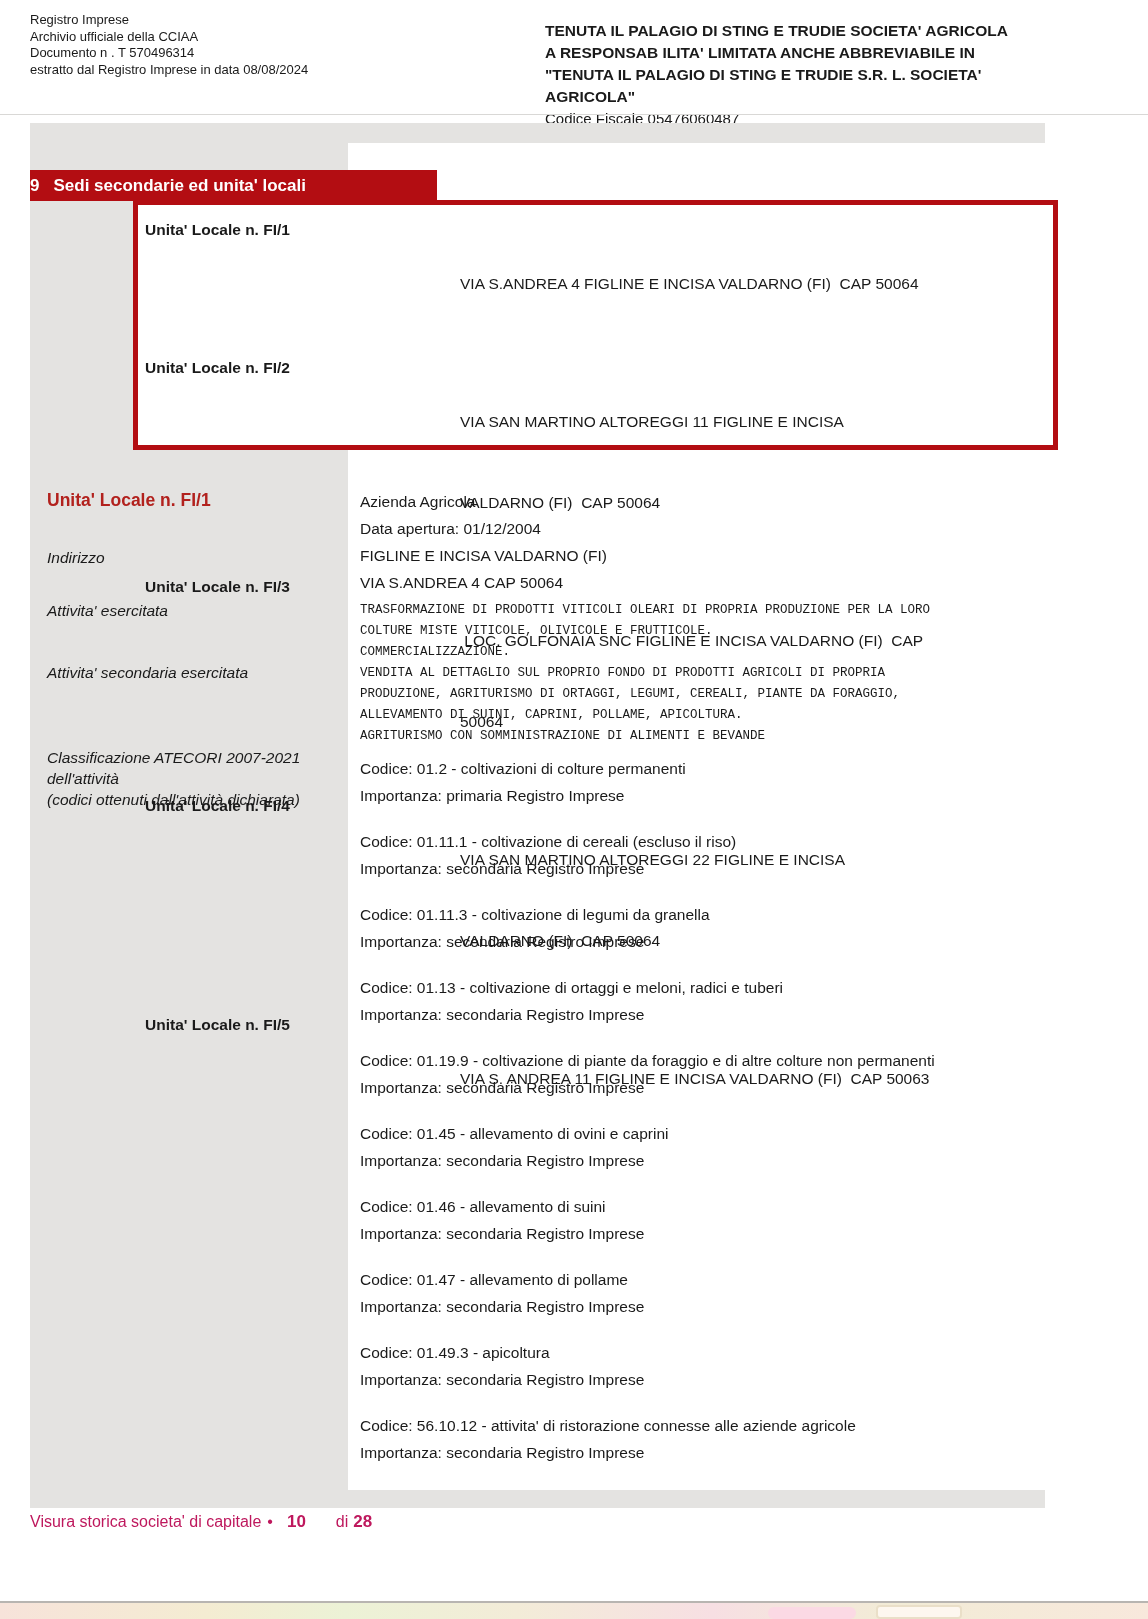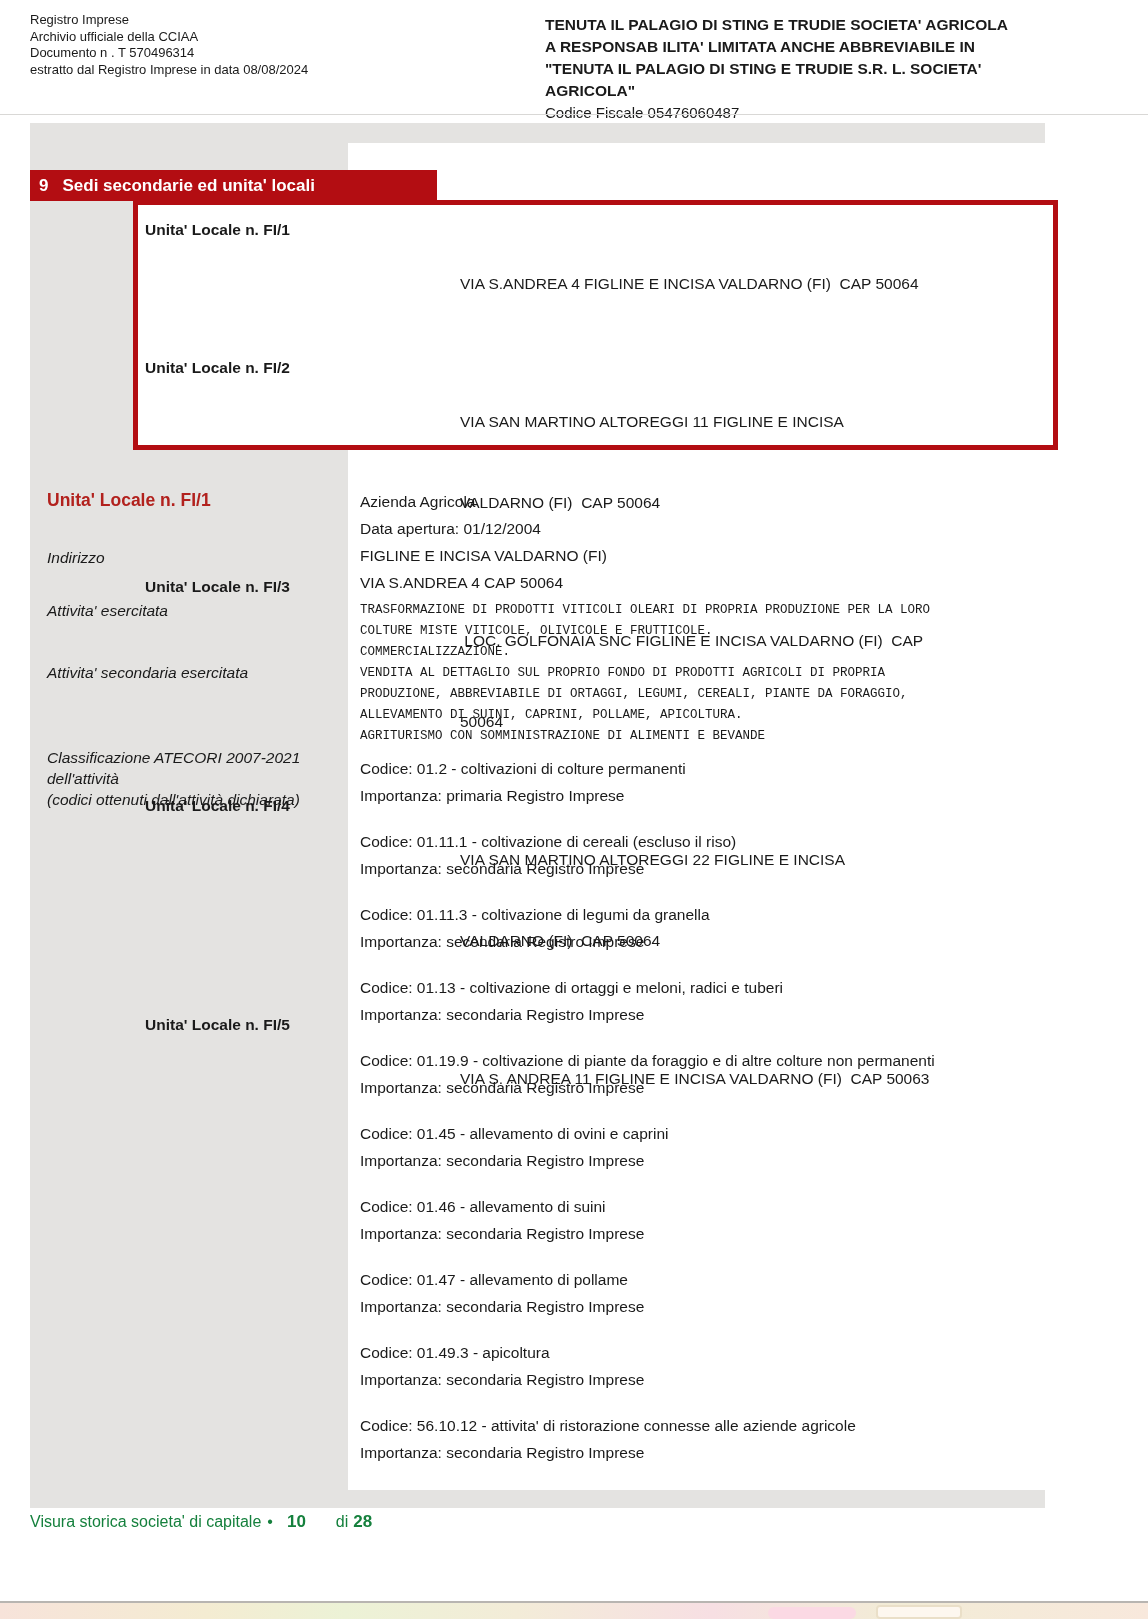--- a/index.html
+++ b/index.html
@@ -10,7 +10,7 @@
   
   .meta-header{position:absolute;left:30px;top:12px;font-size:13px;line-height:16.5px;}
   
-  .company-header{position:absolute;left:545px;top:14px;width:545px;}
+  .company-header{position:absolute;left:545px;top:20px;width:545px;}
   .company-name{font-weight:bold;font-size:15.5px;line-height:22px;}
   .fiscal-code{font-size:15px;line-height:22px;}
   .top-rule{position:absolute;left:0;top:114px;width:1148px;height:1px;background:#d9d8d6;}

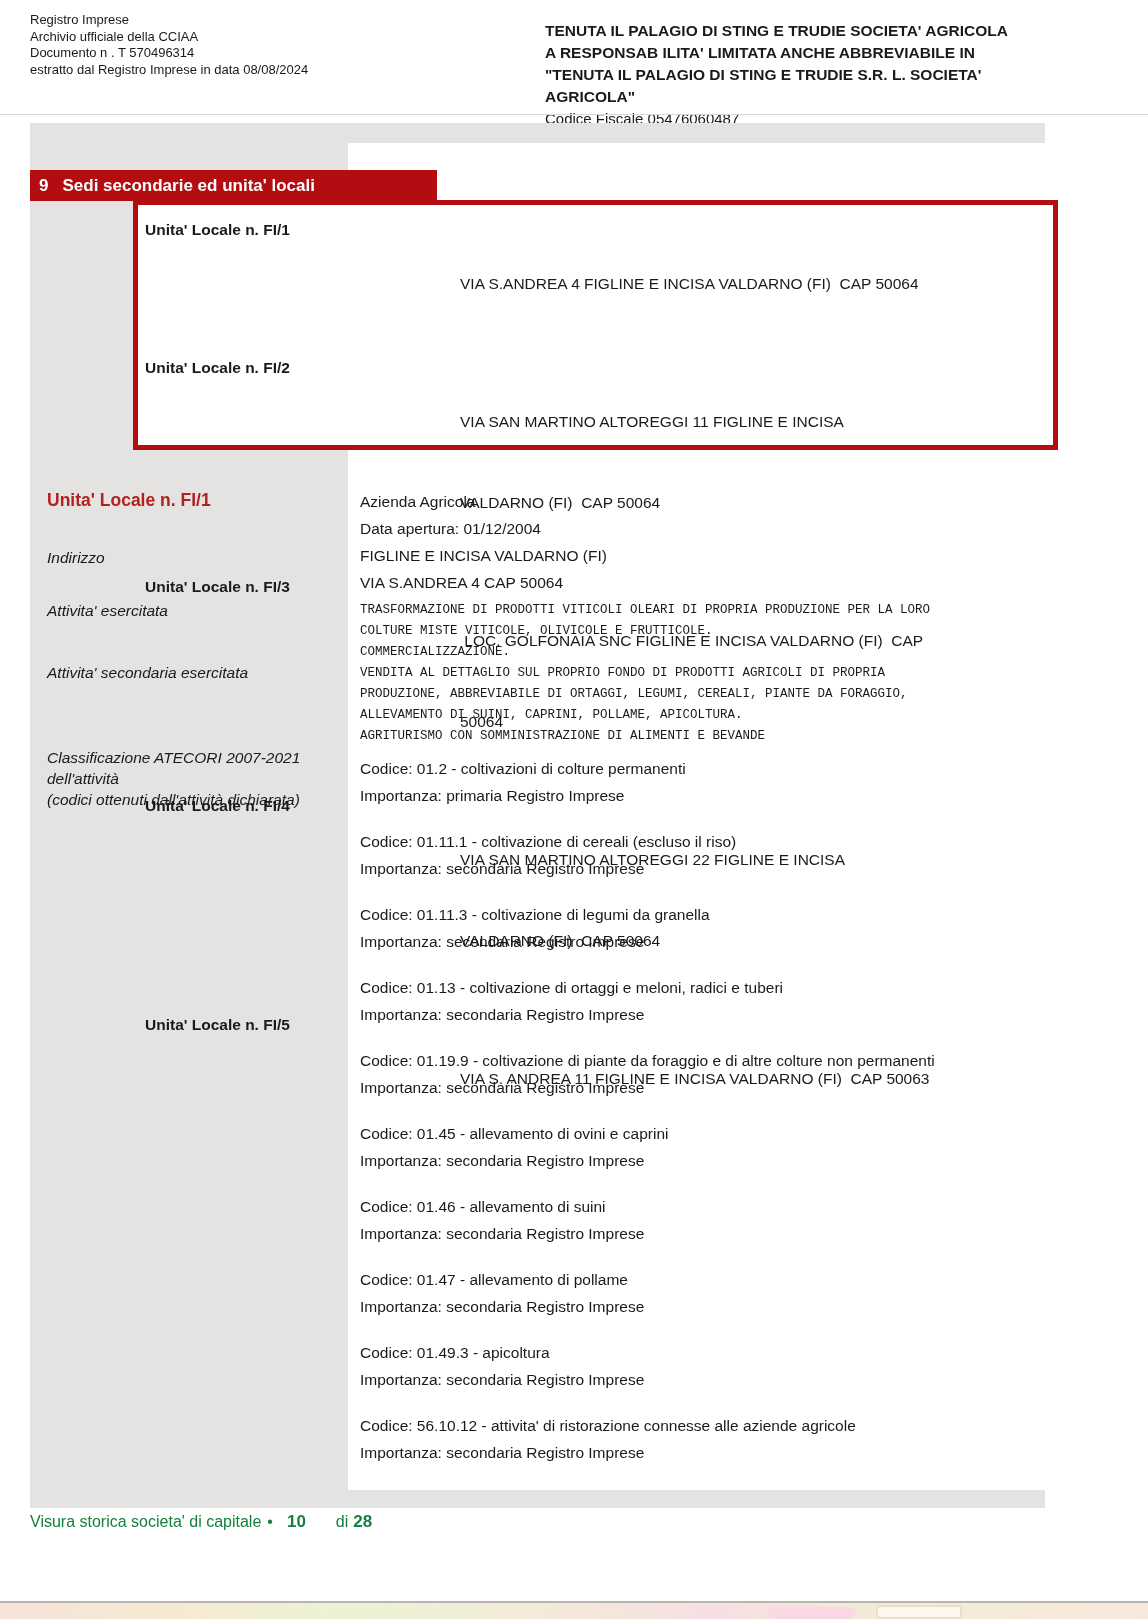--- a/index.html
+++ b/index.html
@@ -21,7 +21,7 @@
   .section-bar{
     position:absolute;left:30px;top:170px;width:407px;height:31px;background:#b30d12;
     color:#ffffff;font-weight:bold;font-size:17px;line-height:31px;
-    padding-left:9px;box-sizing:border-box;white-space:nowrap;
+    padding-left:0;box-sizing:border-box;white-space:nowrap;
   }
   .section-bar .num{margin-right:14px;}
   

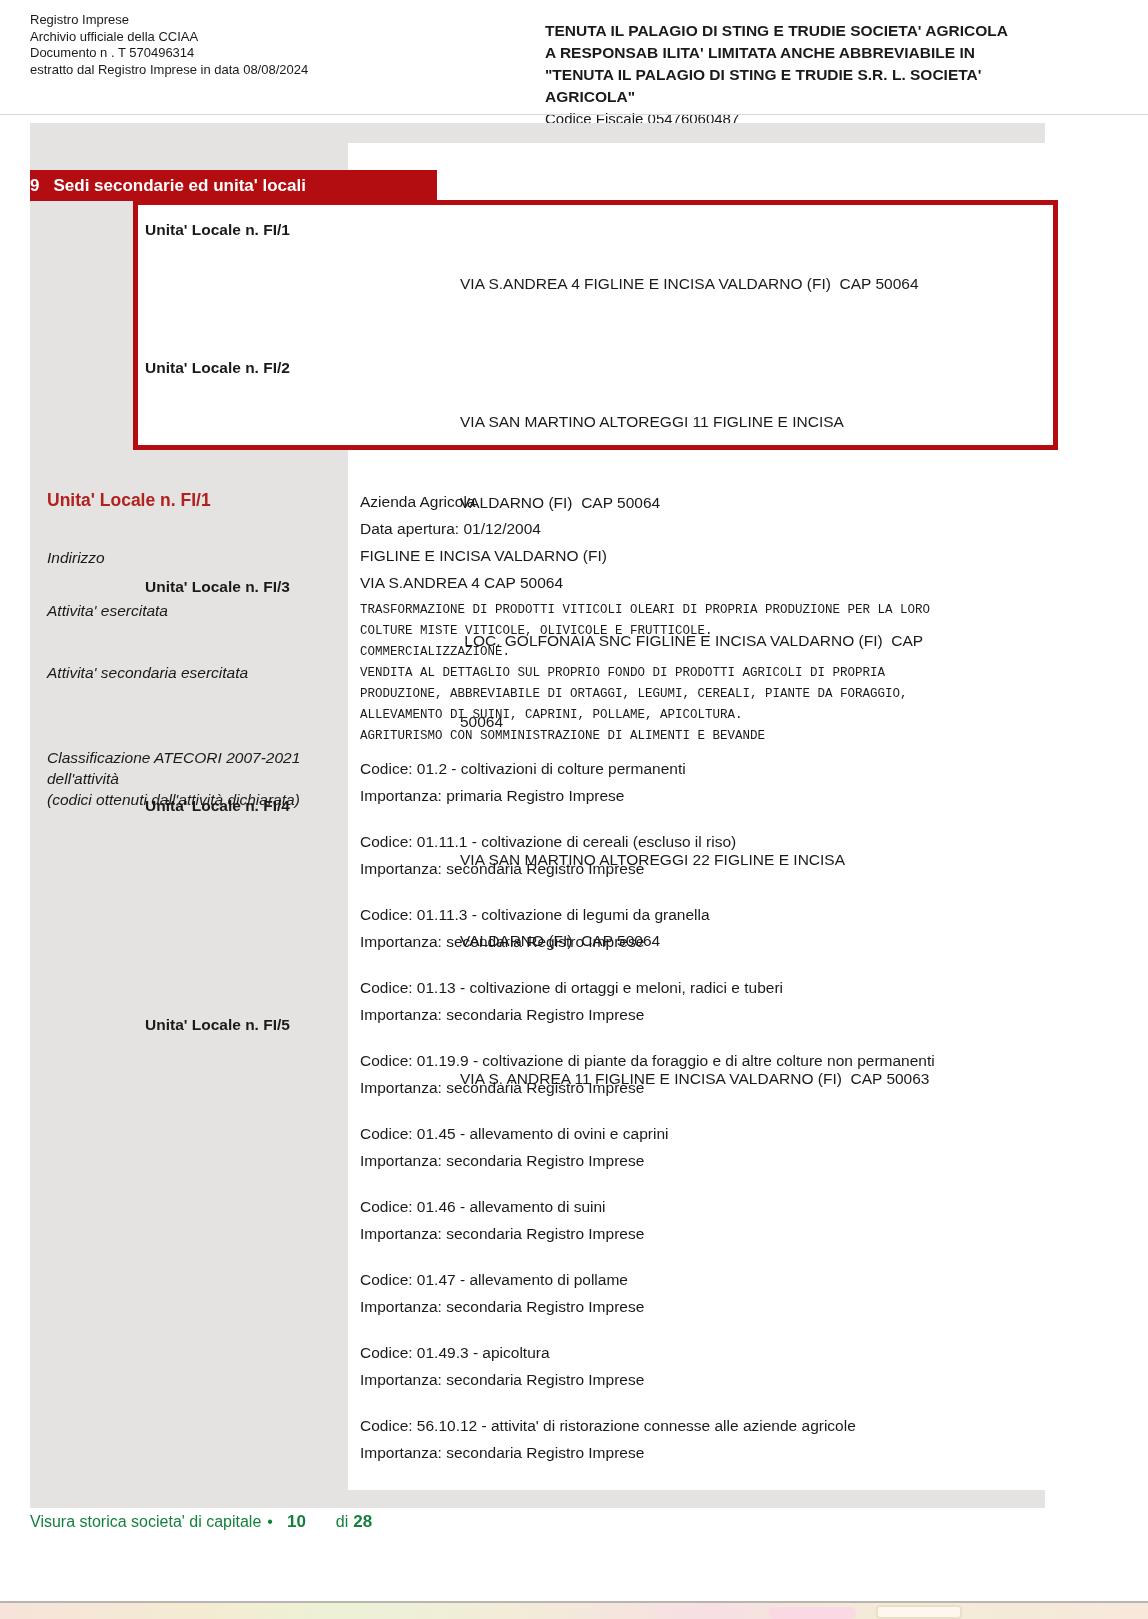--- a/index.html
+++ b/index.html
@@ -152,7 +152,7 @@
   </div>
   <div class="mono-block">
     <div>VENDITA AL DETTAGLIO SUL PROPRIO FONDO DI PRODOTTI AGRICOLI DI PROPRIA</div>
-    <div>PRODUZIONE, ABBREVIABILE DI ORTAGGI, LEGUMI, CEREALI, PIANTE DA FORAGGIO,</div>
+    <div>PRODUZIONE, AGRITURISMO DI ORTAGGI, LEGUMI, CEREALI, PIANTE DA FORAGGIO,</div>
     <div>ALLEVAMENTO DI SUINI, CAPRINI, POLLAME, APICOLTURA.</div>
     <div>AGRITURISMO CON SOMMINISTRAZIONE DI ALIMENTI E BEVANDE</div>
   </div>

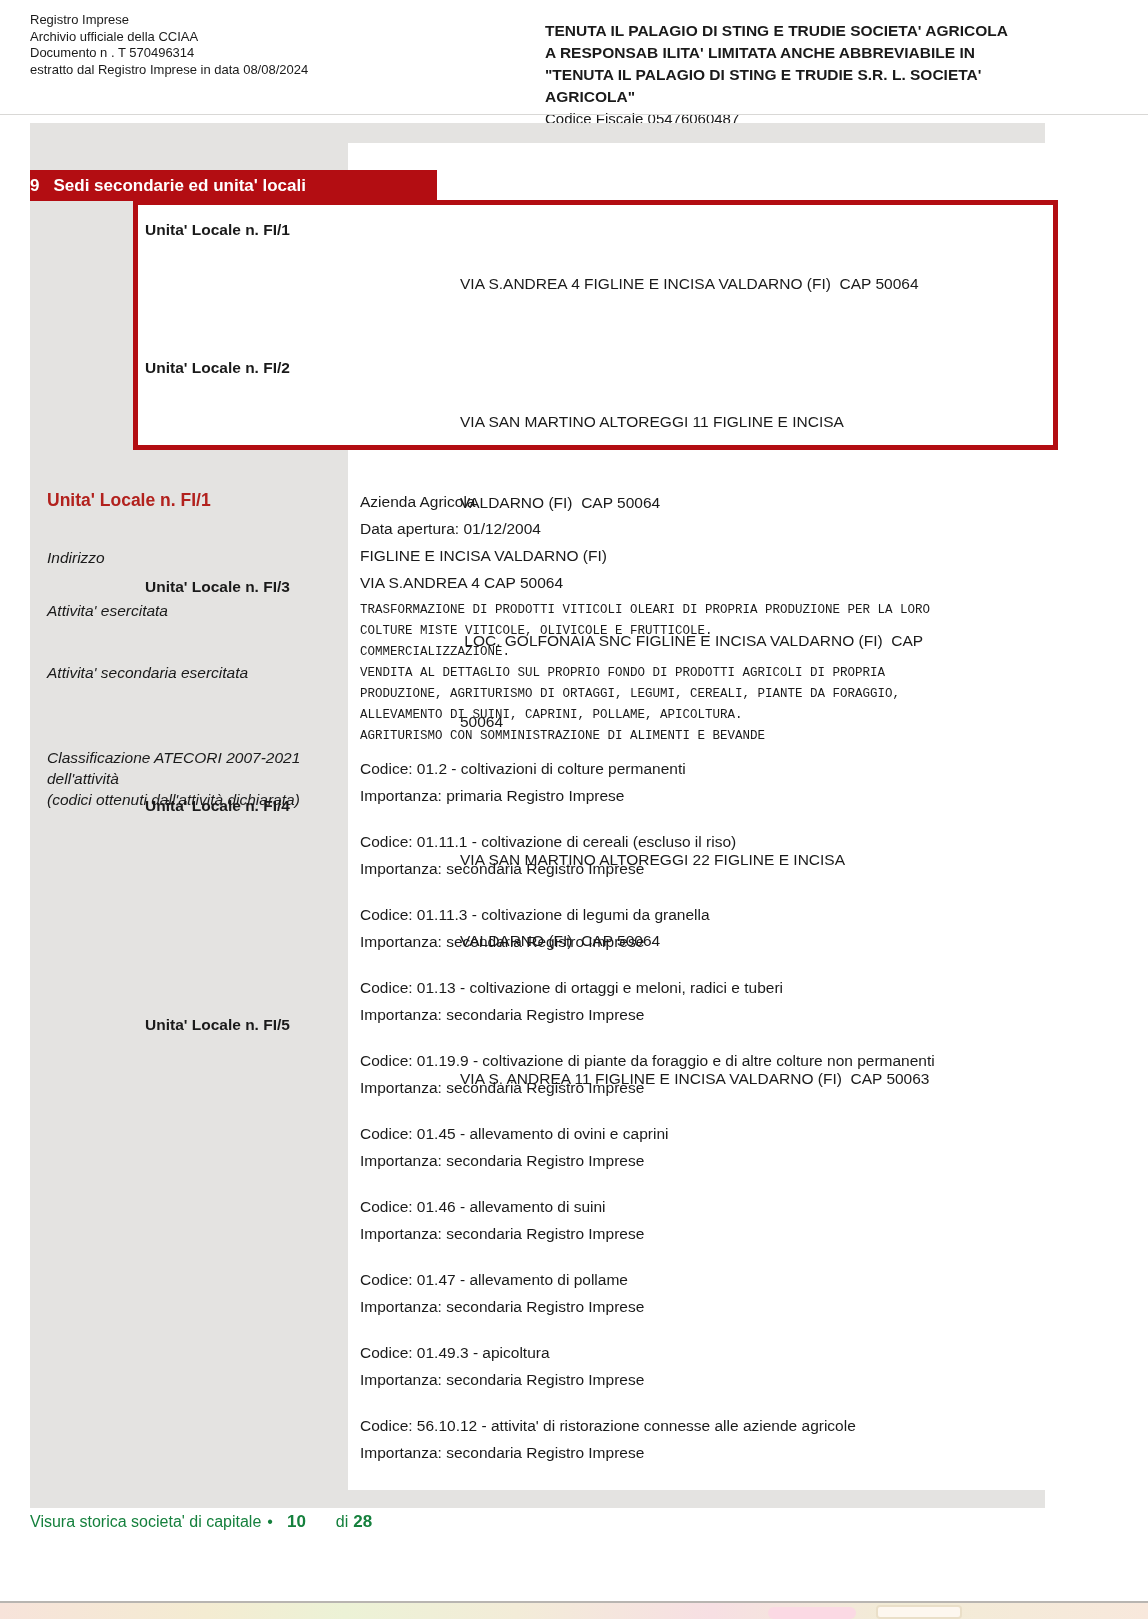--- a/index.html
+++ b/index.html
@@ -47,7 +47,7 @@
   .code-pair{margin-bottom:19px;}
   .code-pair div{font-size:15.5px;line-height:27px;}
   
-  .footer{position:absolute;left:30px;top:1512px;color:#15803d;font-size:16px;white-space:nowrap;text-align:right;}
+  .footer{position:absolute;left:30px;top:1512px;color:#be185d;font-size:16px;white-space:nowrap;text-align:right;}
   .footer .bullet{margin-left:6px;}
   .footer .page{margin-left:14px;font-weight:bold;font-size:17px;}
   .footer .of{margin-left:30px;}

